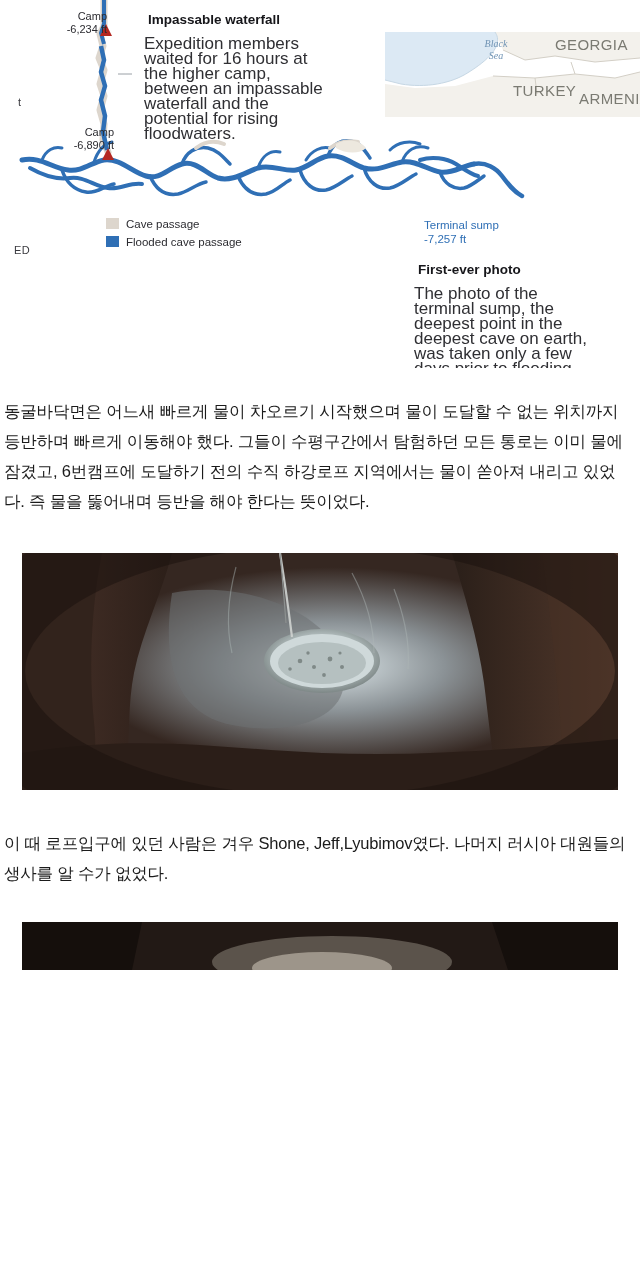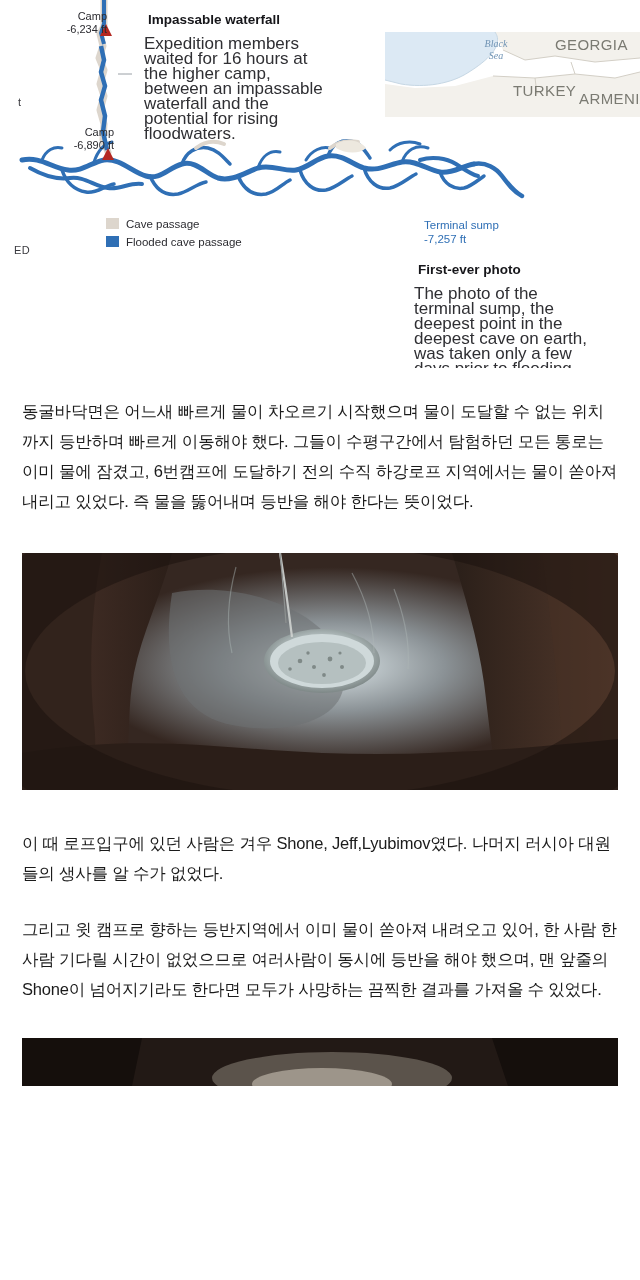--- a/index.html
+++ b/index.html
@@ -132,7 +132,7 @@
     font-family: "Liberation Sans", sans-serif;
   }
   .para-zone {
-    padding: 0 22px;
+    padding: 0 4px;
   }
   .p1 { margin-top: 28px; }
   .p2 { margin-top: 38px; }

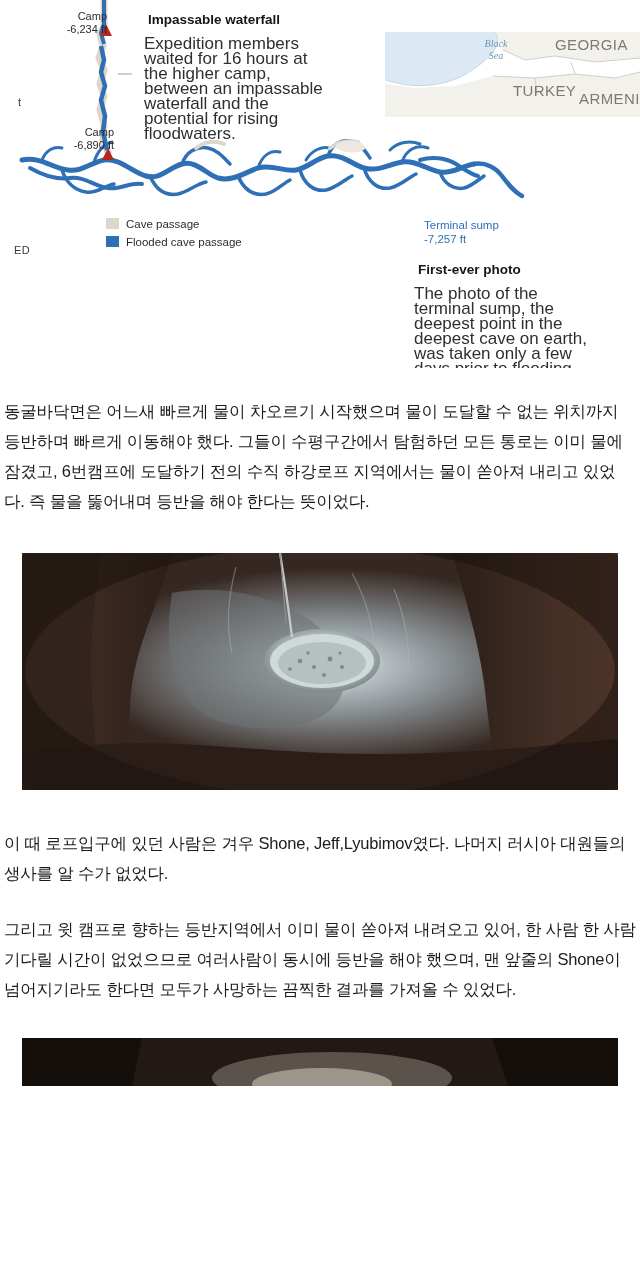--- a/index.html
+++ b/index.html
@@ -334,7 +334,6 @@
 
   <div class="para-zone">
     <p class="body-text p2">이 때 로프입구에 있던 사람은 겨우 Shone, Jeff,Lyubimov였다. 나머지 러시아 대원들의 생사를 알 수가 없었다.</p>
-    <p class="body-text p3">그리고 윗 캠프로 향하는 등반지역에서 이미 물이 쏟아져 내려오고 있어, 한 사람 한 사람 기다릴 시간이 없었으므로 여러사람이 동시에 등반을 해야 했으며, 맨 앞줄의 Shone이 넘어지기라도 한다면 모두가 사망하는 끔찍한 결과를 가져올 수 있었다.</p>
   </div>
 
   <div class="photo photo-2">

